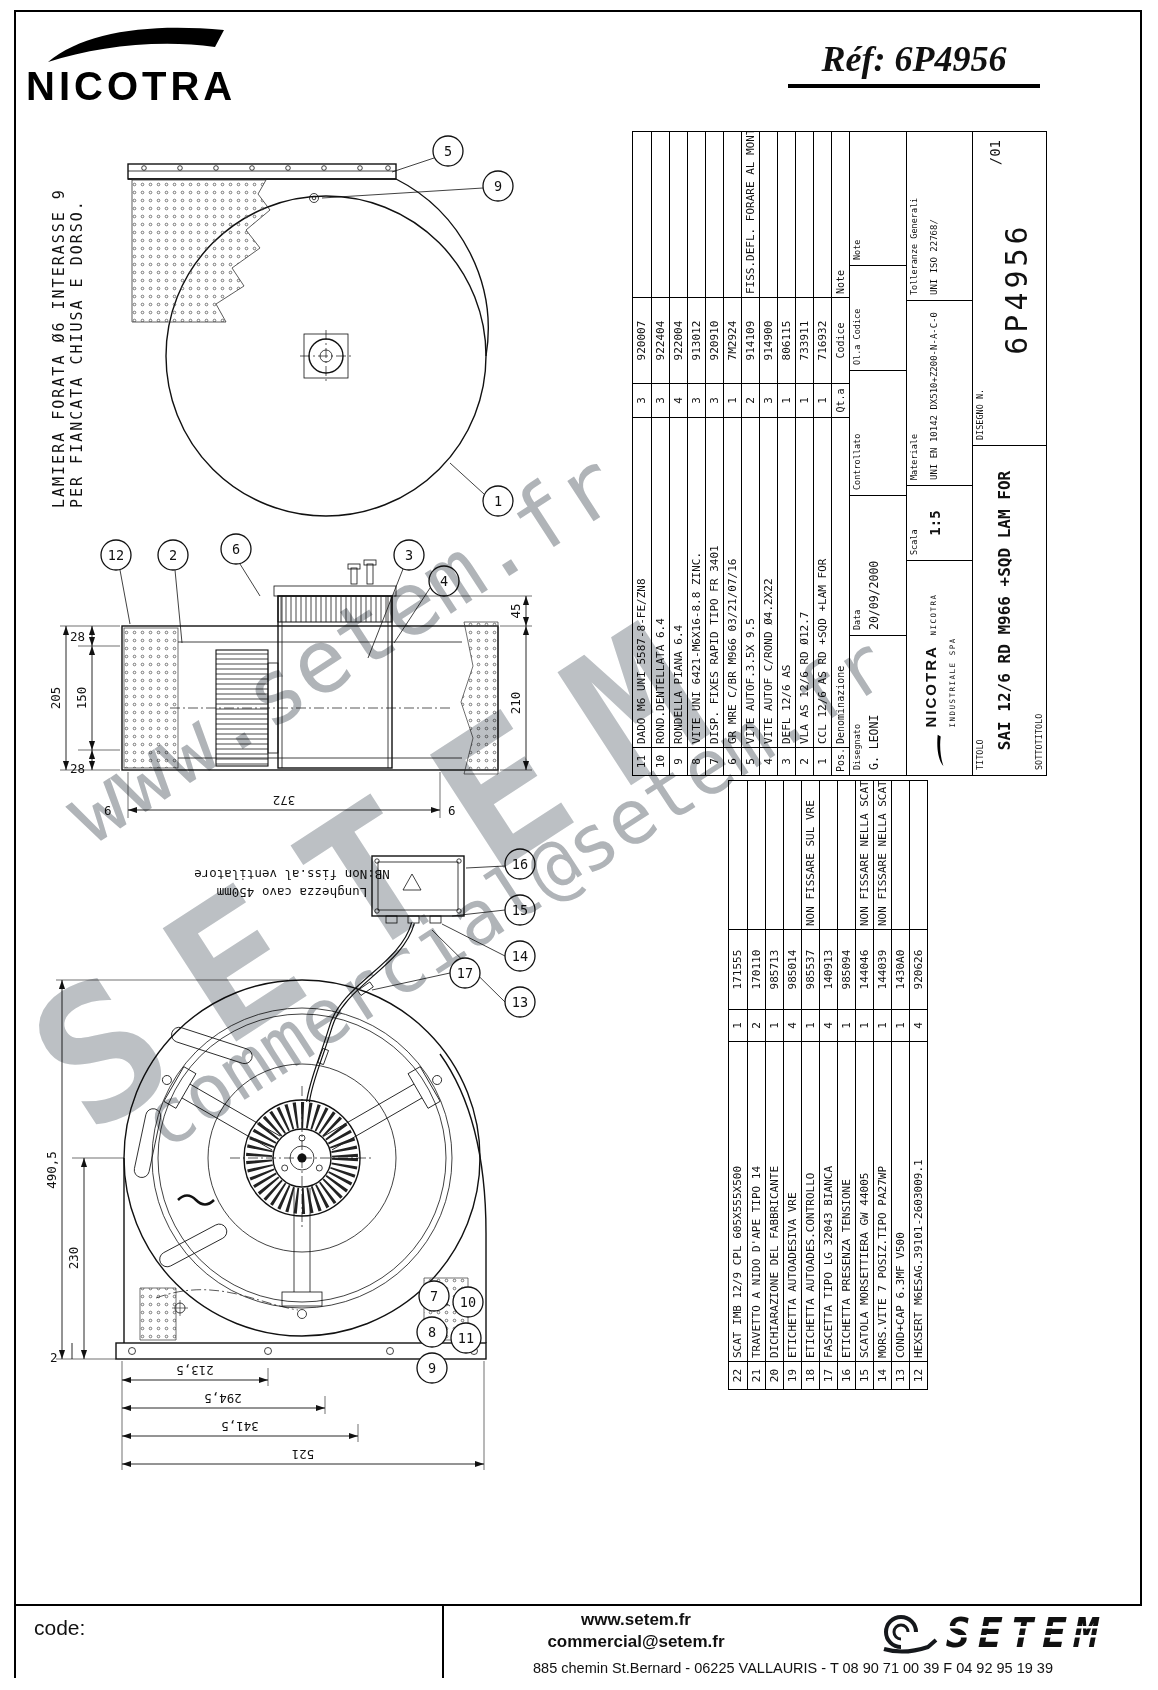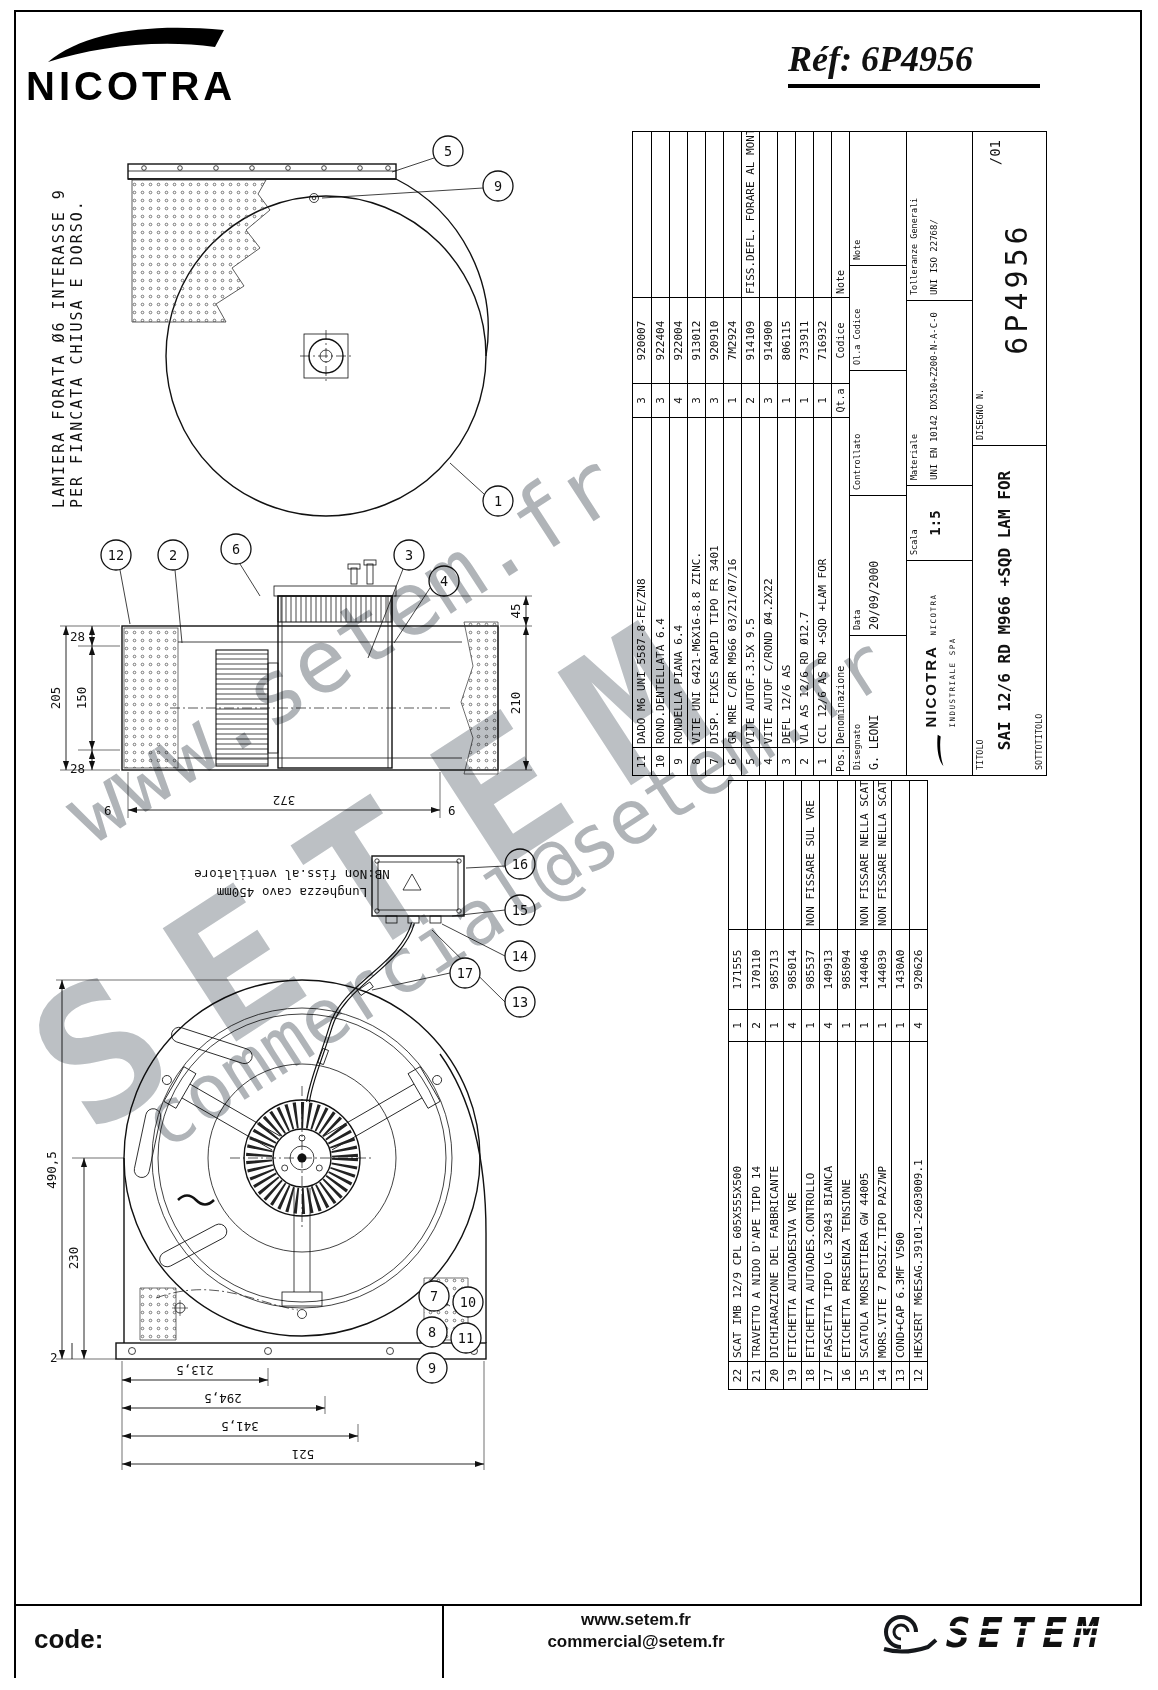--- a/index.html
+++ b/index.html
@@ -11,7 +11,7 @@
   
   .brand{position:absolute;left:26px;top:20px;width:215px;}
   .brand-name{font-size:40px;font-weight:bold;letter-spacing:4px;color:#000;margin-top:-6px;}
-  .ref{position:absolute;left:788px;top:38px;width:252px;text-align:left;
+  .ref{position:absolute;left:788px;top:38px;width:252px;text-align:center;
        font-family:"Liberation Serif",serif;font-style:italic;font-weight:bold;font-size:36px;
        border-bottom:4px solid #000;padding-bottom:4px;}
 

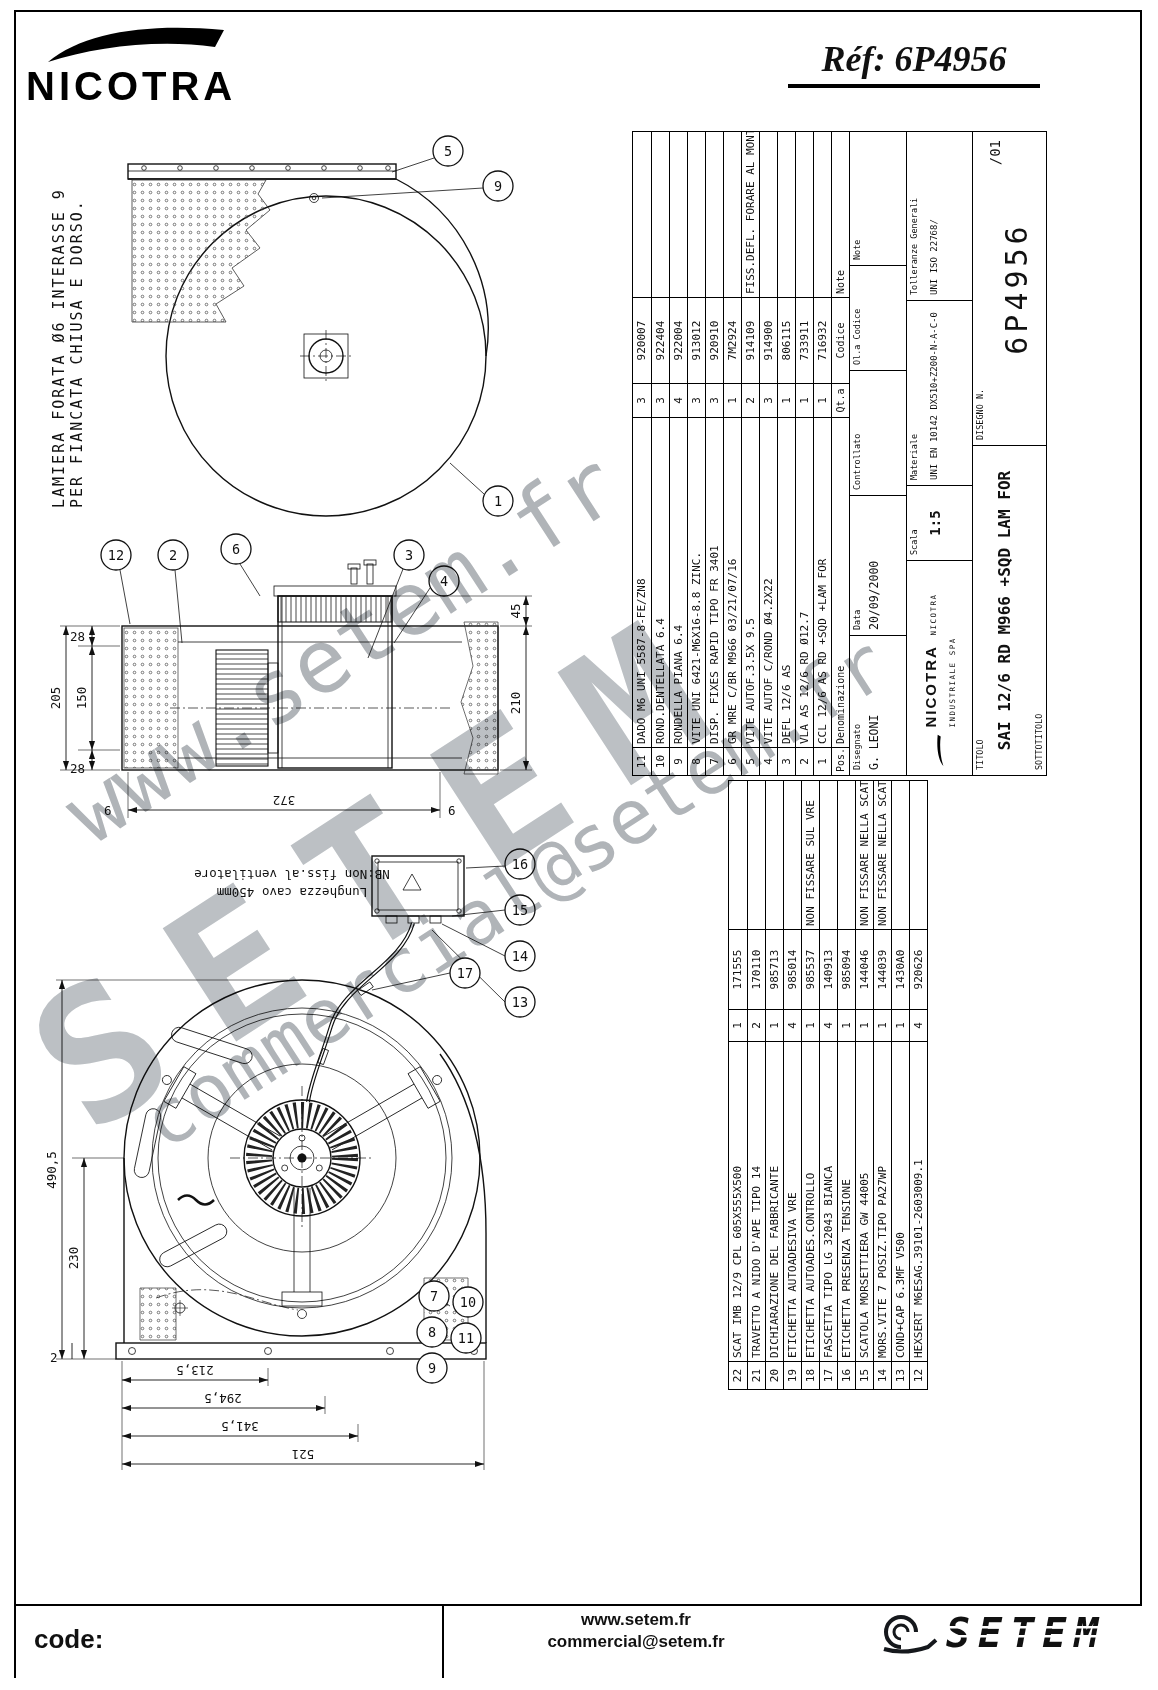--- a/index.html
+++ b/index.html
@@ -79,7 +79,7 @@
   .footer{position:absolute;left:16px;right:16px;bottom:12px;height:72px;border-top:2px solid #000;
           background:#fff;z-index:10;}
   .code-box{position:absolute;left:0;top:0;bottom:0;width:426px;border-right:2px solid #000;}
-  .code-label{position:absolute;left:18px;top:18px;font-size:26px;font-weight:bold;}
+  .code-label{position:absolute;left:18px;top:10px;font-size:21px;font-weight:normal;}
   .code-value{position:absolute;left:98px;top:4px;font-size:46px;font-weight:bold;letter-spacing:1px;}
   .contact-web{position:absolute;left:440px;width:360px;top:4px;text-align:center;font-weight:bold;font-size:17px;}
   .contact-email{position:absolute;left:440px;width:360px;top:26px;text-align:center;font-weight:bold;font-size:17px;}

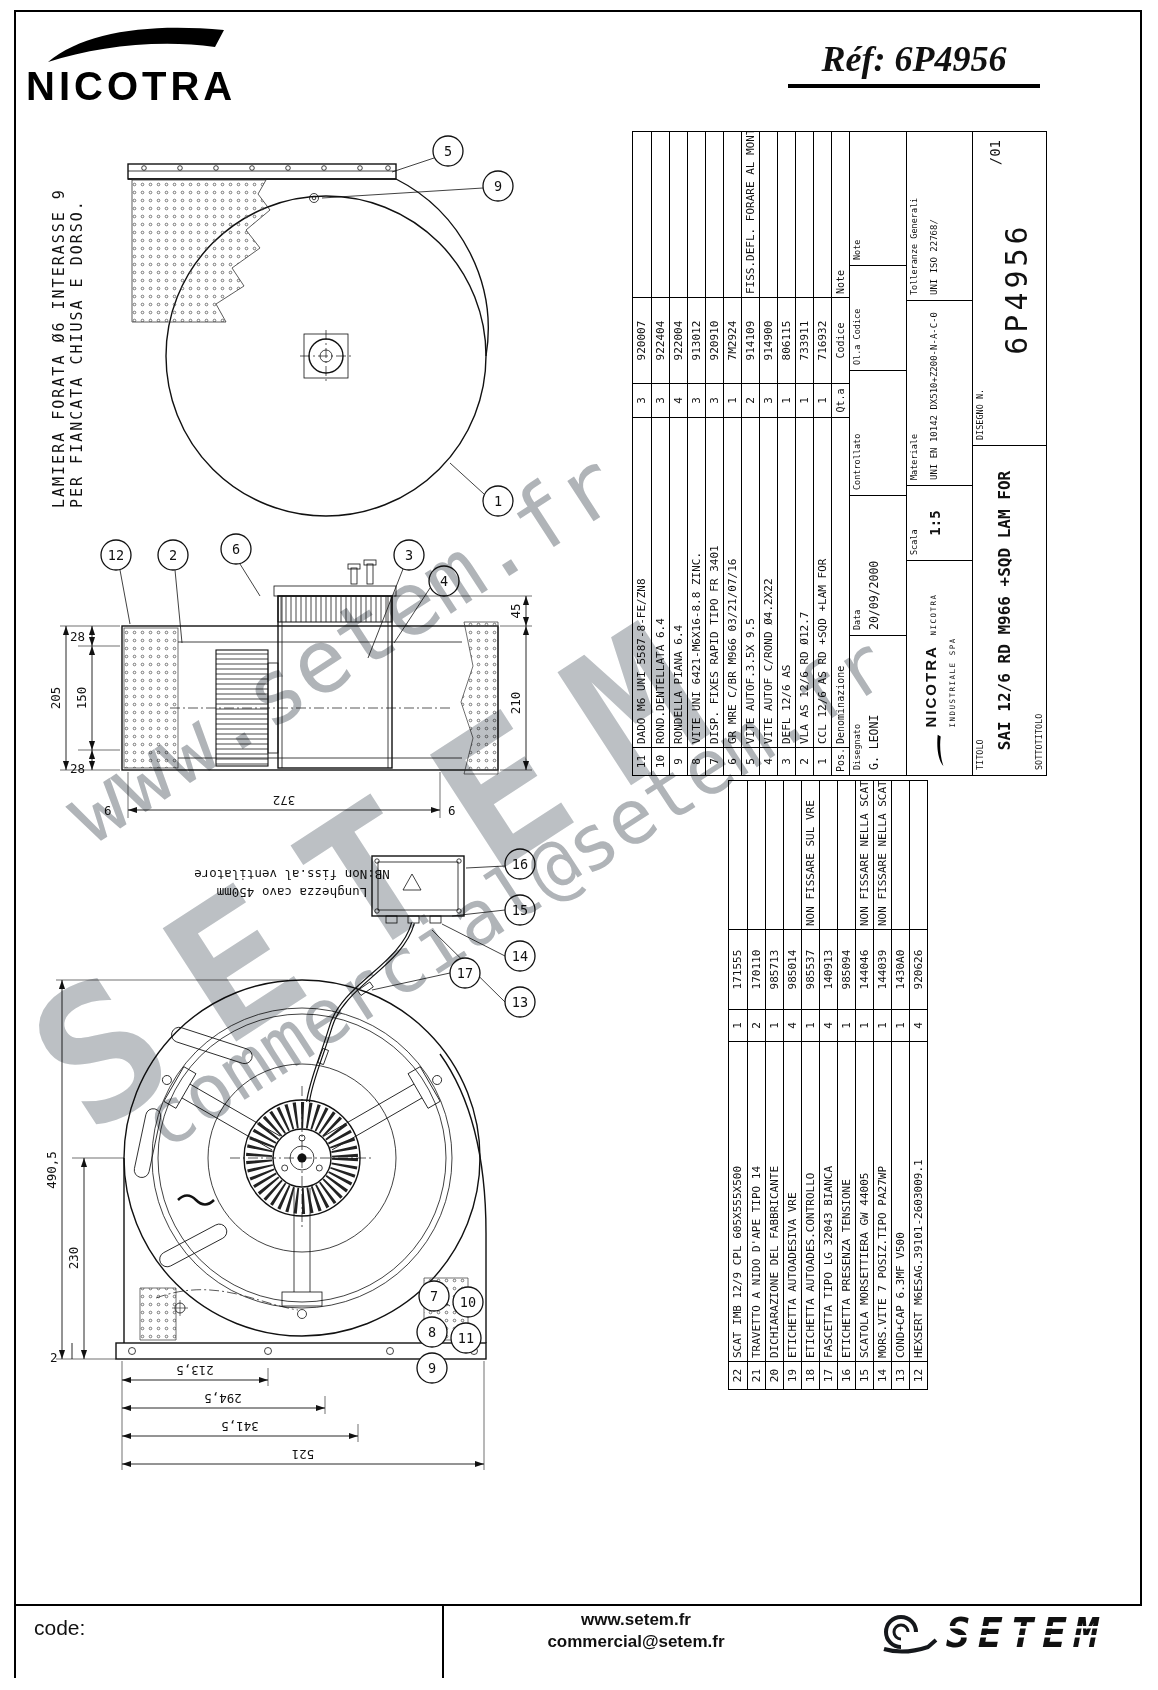--- a/index.html
+++ b/index.html
@@ -649,6 +649,7 @@
     </div>
     <div class="contact-web">www.setem.fr</div>
     <div class="contact-email">commercial@setem.fr</div>
+    <div class="address">885 chemin St.Bernard  -  06225 VALLAURIS  -  T 08 90 71 00 39   F 04 92 95 19 39</div>
     <svg class="setem-logo" viewBox="0 0 260 46">
       <g stroke="#15181c" fill="none">
         <path d="M44,22 a15,15 0 1 0 -15,15" stroke-width="4"></path>

